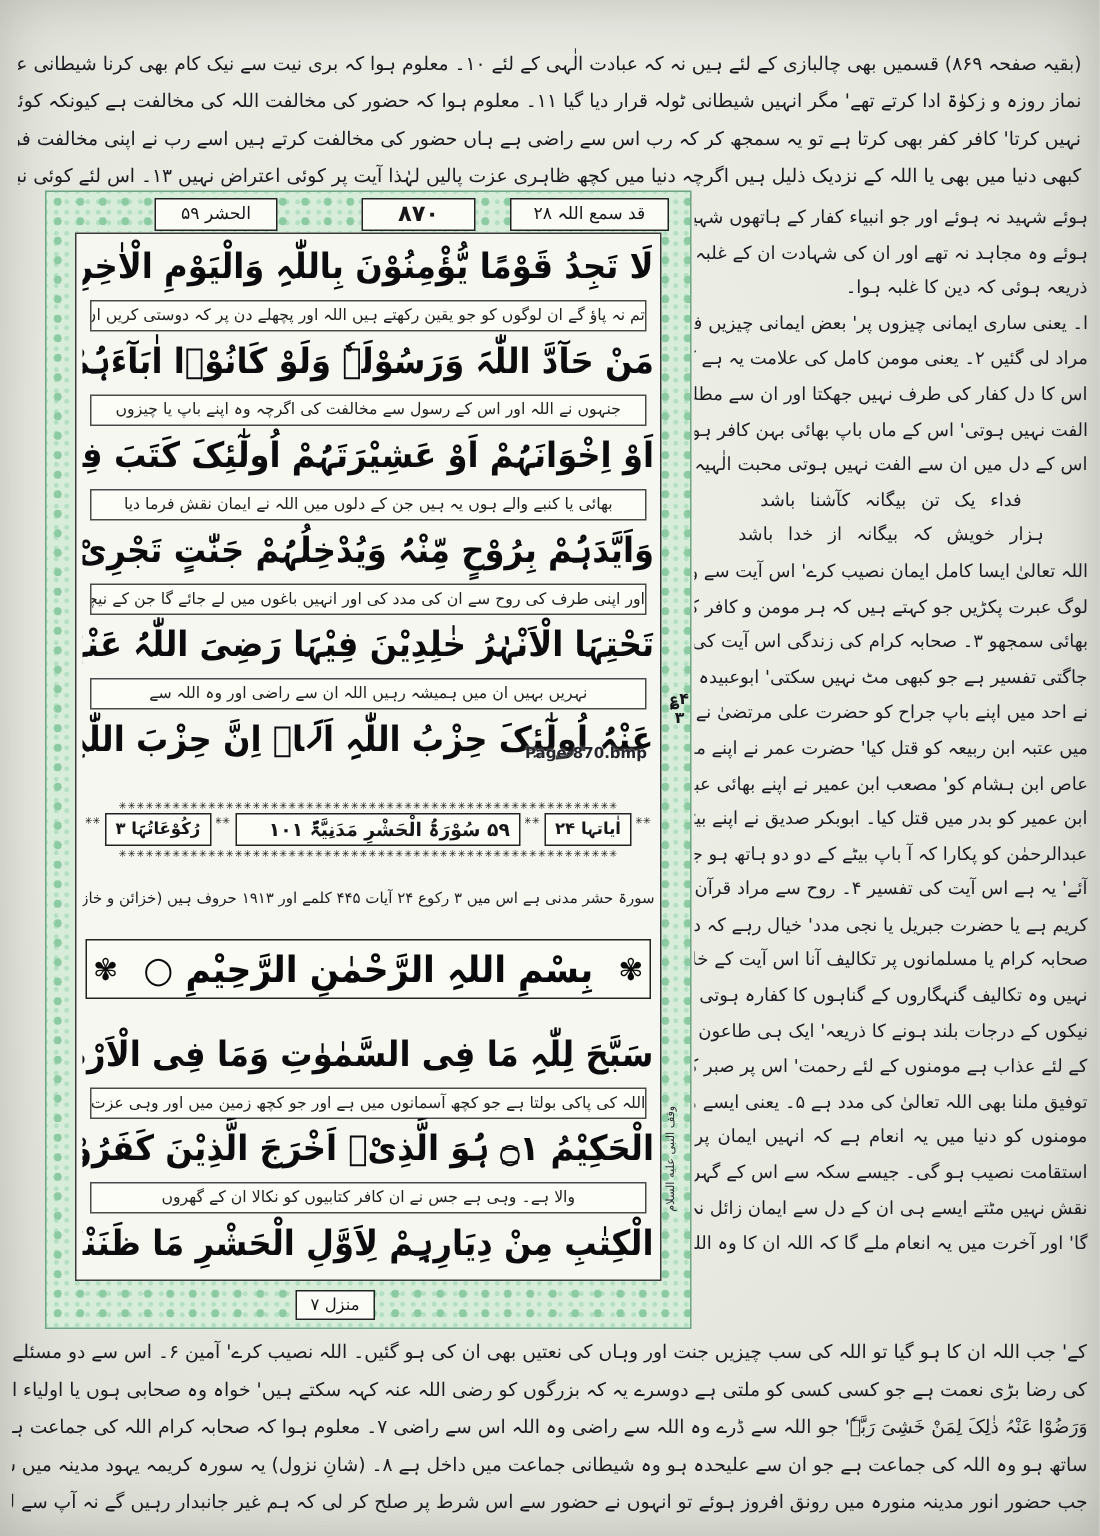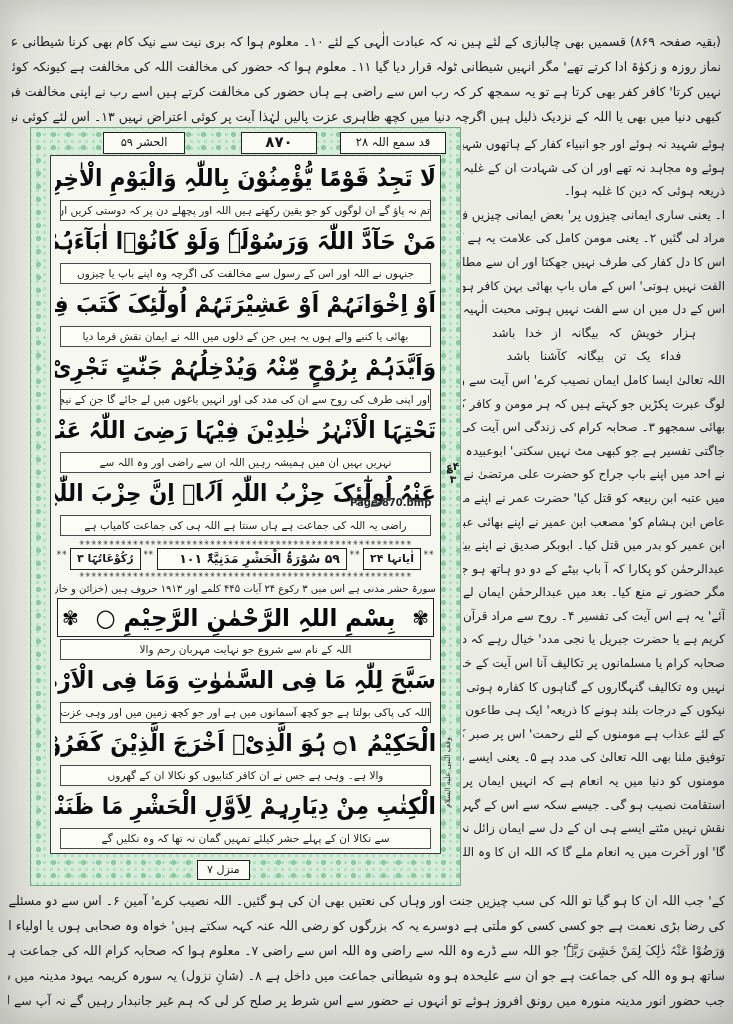--- a/index.html
+++ b/index.html
@@ -230,8 +230,8 @@
       <div class="c-line">اس کا دل کفار کی طرف نہیں جھکتا اور ان سے مطلقاً</div>
       <div class="c-line">الفت نہیں ہوتی' اس کے ماں باپ بھائی بہن کافر ہوں تو</div>
       <div class="c-line">اس کے دل میں ان سے الفت نہیں ہوتی محبت الٰہیہ</div>
+      <div class="c-line couplet">فداء یک تن بیگانہ کآشنا باشد</div>
       <div class="c-line couplet">ہزار خویش کہ بیگانہ از خدا باشد</div>
-      <div class="c-line couplet">فداء یک تن بیگانہ کآشنا باشد</div>
       <div class="c-line">اللہ تعالیٰ ایسا کامل ایمان نصیب کرے' اس آیت سے وہ</div>
       <div class="c-line">لوگ عبرت پکڑیں جو کہتے ہیں کہ ہر مومن و کافر کو اپنا</div>
       <div class="c-line">بھائی سمجھو ۳۔ صحابہ کرام کی زندگی اس آیت کی جیتی</div>

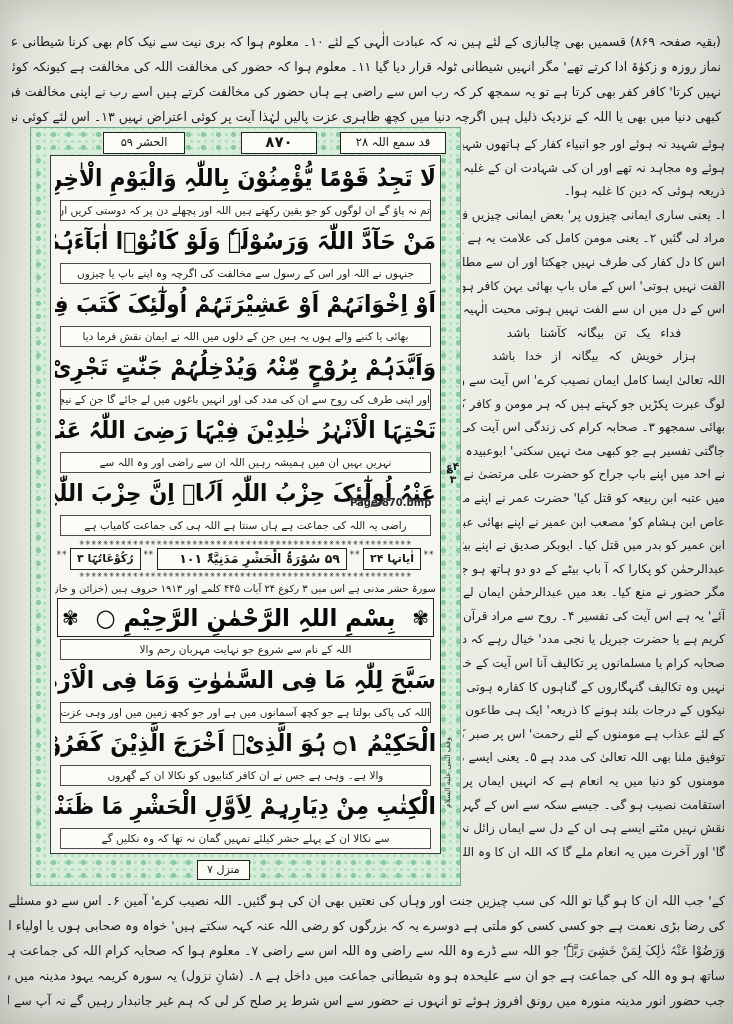--- a/index.html
+++ b/index.html
@@ -161,7 +161,6 @@
 
           <div>
             <div class="ayah">عَنْہُ اُولٰٓئِکَ حِزْبُ اللّٰہِ اَلَاۤ اِنَّ حِزْبَ اللّٰہِ ہُمُ الْمُفْلِحُوْنَ ۝۲۲</div>
-            <div class="tr-box">راضی یہ اللہ کی جماعت ہے ہاں سنتا ہے اللہ ہی کی جماعت کامیاب ہے</div>
           </div>
         </div>
 

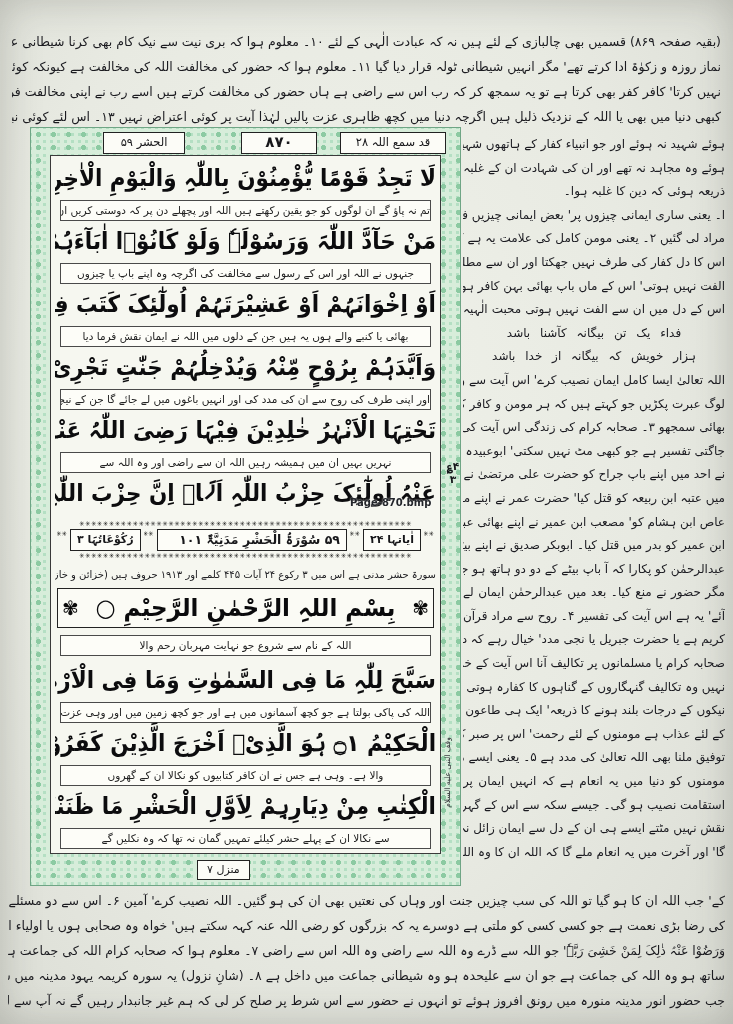--- a/index.html
+++ b/index.html
@@ -240,7 +240,6 @@
       <div class="c-line">عاص ابن ہشام کو' مصعب ابن عمیر نے اپنے بھائی عبداللہ</div>
       <div class="c-line">ابن عمیر کو بدر میں قتل کیا۔ ابوبکر صدیق نے اپنے بیٹے</div>
       <div class="c-line">عبدالرحمٰن کو پکارا کہ آ باپ بیٹے کے دو دو ہاتھ ہو جائیں</div>
-      <div class="c-line">مگر حضور نے منع کیا۔ بعد میں عبدالرحمٰن ایمان لے</div>
       <div class="c-line">آئے' یہ ہے اس آیت کی تفسیر ۴۔ روح سے مراد قرآن</div>
       <div class="c-line">کریم ہے یا حضرت جبریل یا نجی مدد' خیال رہے کہ دنیا میں</div>
       <div class="c-line">صحابہ کرام یا مسلمانوں پر تکالیف آنا اس آیت کے خلاف</div>

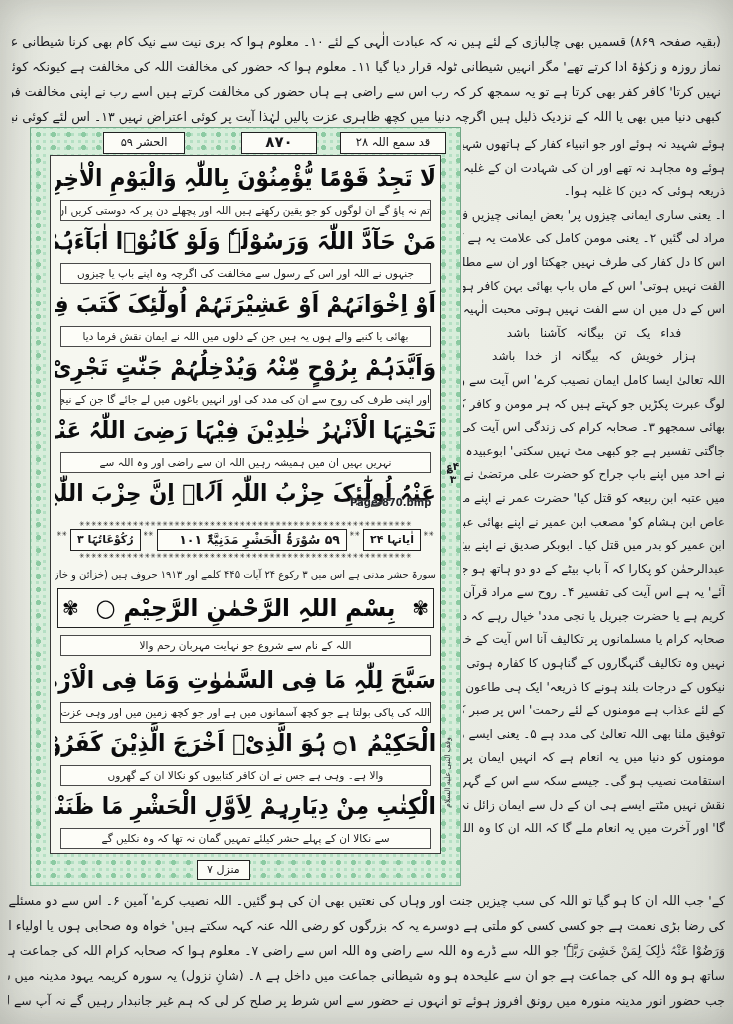--- a/index.html
+++ b/index.html
@@ -185,7 +185,6 @@
         <span class="bism-text">بِسْمِ اللہِ الرَّحْمٰنِ الرَّحِیْمِ ○</span>
         <span class="bism-orn">✾</span>
       </div>
-      <div class="tr-box">اللہ کے نام سے شروع جو نہایت مہربان رحم والا</div>
 
       <div>
 

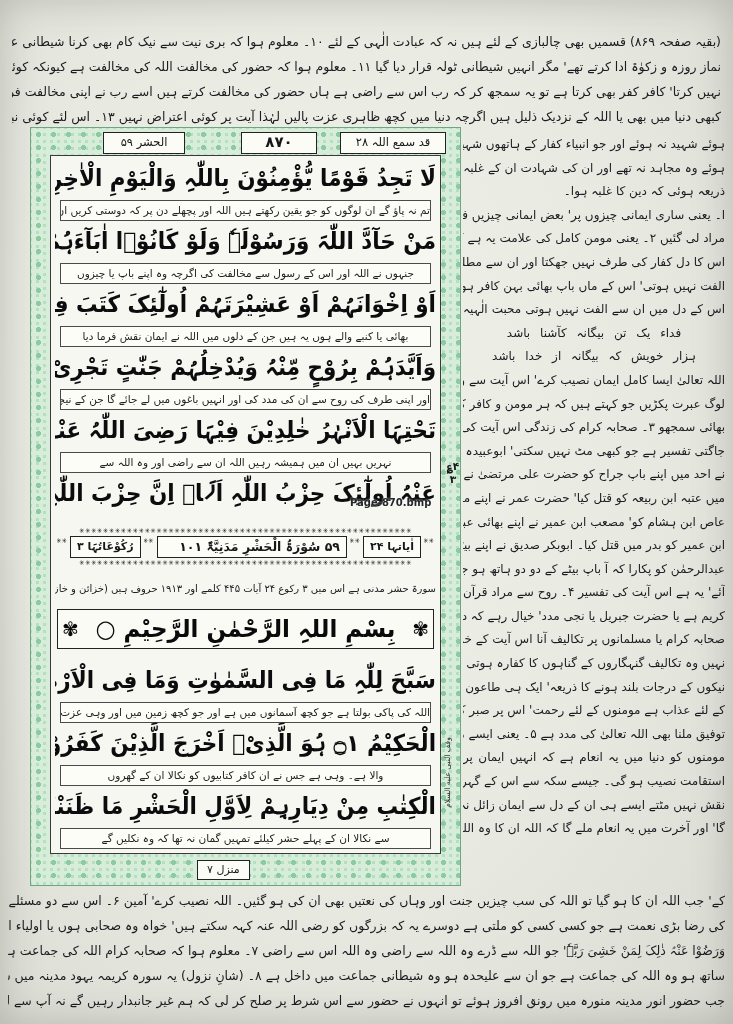--- a/index.html
+++ b/index.html
@@ -200,7 +200,6 @@
 
           <div>
             <div class="ayah">الْکِتٰبِ مِنْ دِیَارِہِمْ لِاَوَّلِ الْحَشْرِ مَا ظَنَنْتُمْ اَنْ یَّخْرُجُوْا</div>
-            <div class="tr-box">سے نکالا ان کے پہلے حشر کیلئے تمہیں گمان نہ تھا کہ وہ نکلیں گے</div>
           </div>
         </div>
 

